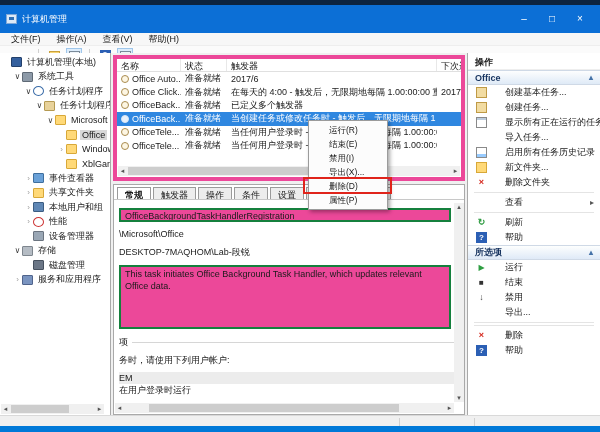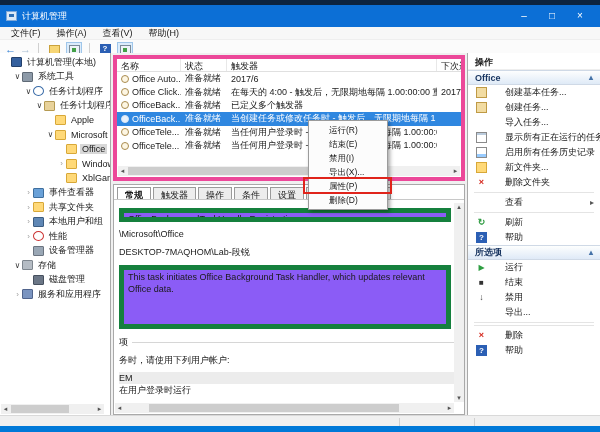--- a/index.html
+++ b/index.html
@@ -8,7 +8,7 @@
        font-family:"Liberation Sans",sans-serif;color:#1a1a1a;}
   
   .topstrip{height:5px;background:#0d2440;}
-  .titlebar{height:22px;background:#0c6fd6;color:#fff;display:flex;align-items:center;padding:0 6px;font-size:9px;}
+  .titlebar{height:28px;background:#0c6fd6;color:#fff;display:flex;align-items:center;padding:0 6px;font-size:9px;}
   .appicon{width:11px;height:10px;margin-right:5px;background:#dce9f7;border:1px solid #7fa8d8;position:relative;}
   .appicon:after{content:"";position:absolute;left:2px;top:2px;right:2px;bottom:3px;background:#2f6fb4;}
   .controls{margin-left:auto;display:flex;}

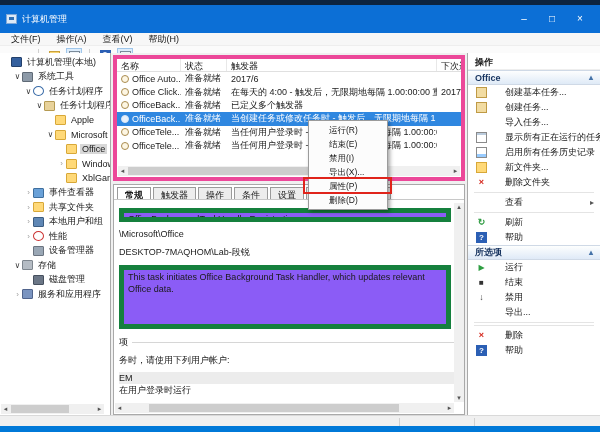--- a/index.html
+++ b/index.html
@@ -175,11 +175,6 @@
             <span class="t-label">任务计划程序库</span>
           </div>
           <div class="tree-row" style="padding-left: 46px;">
-            <span class="chev"></span>
-            <span class="t-ic ic-folder"></span>
-            <span class="t-label">Apple</span>
-          </div>
-          <div class="tree-row" style="padding-left: 46px;">
             <span class="chev">∨</span>
             <span class="t-ic ic-folder"></span>
             <span class="t-label">Microsoft</span>

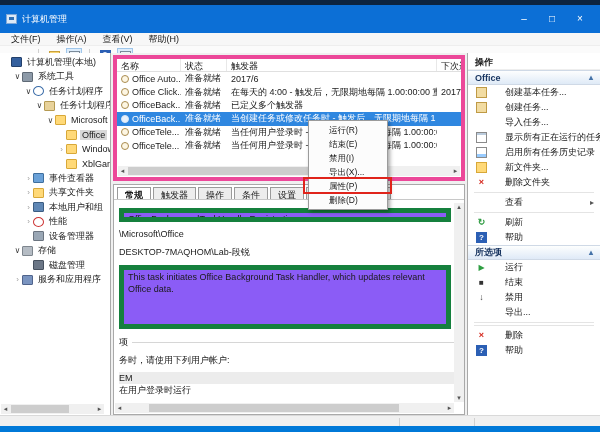--- a/index.html
+++ b/index.html
@@ -360,12 +360,12 @@
             <span>创建任务...</span>
           </div>
           <div class="a-item">
+            <span class="a-ic ai-running"></span>
+            <span>显示所有正在运行的任务</span>
+          </div>
+          <div class="a-item">
             <span class="a-ic ai-none"></span>
             <span>导入任务...</span>
-          </div>
-          <div class="a-item">
-            <span class="a-ic ai-running"></span>
-            <span>显示所有正在运行的任务</span>
           </div>
           <div class="a-item">
             <span class="a-ic ai-history"></span>

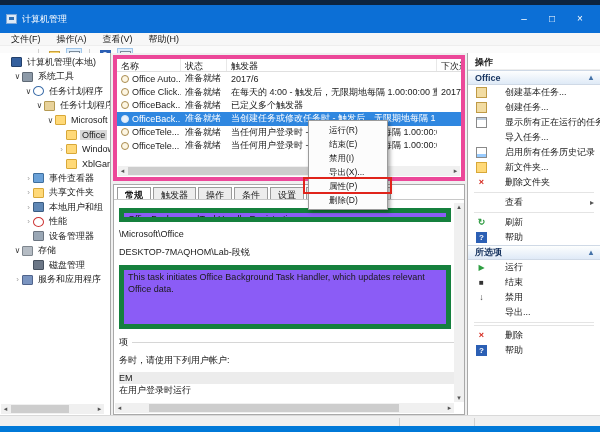--- a/index.html
+++ b/index.html
@@ -436,8 +436,8 @@
       <div class="ctx-item">结束(E)</div>
       <div class="ctx-item">禁用(I)</div>
       <div class="ctx-item">导出(X)...</div>
+      <div class="ctx-item">删除(D)</div>
       <div class="ctx-item">属性(P)</div>
-      <div class="ctx-item">删除(D)</div>
       <div class="red-annotation" style="border-color: rgb(224, 36, 27);"></div>
     </div>
 </div>

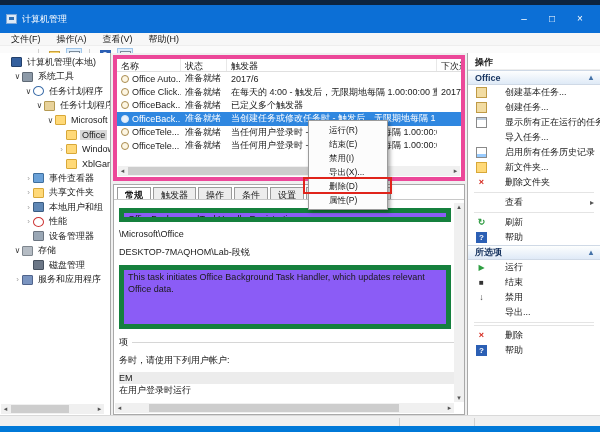--- a/index.html
+++ b/index.html
@@ -69,7 +69,7 @@
   .tab{padding:1px 7px;border:1px solid #9a9a9a;border-bottom:none;background:#ededed;margin-right:2px;white-space:nowrap;overflow:hidden;}
   .tab.active{background:#fff;font-weight:bold;}
   .d-body{position:absolute;top:18px;left:0;right:10px;bottom:12px;overflow:hidden;padding-left:5px;}
-  .fieldbox{border:5px solid #15803d;background:#8b5cf6;padding:1px 4px;white-space:nowrap;overflow:hidden;}
+  .fieldbox{border:2px solid #15803d;background:#ec4899;padding:1px 4px;white-space:nowrap;overflow:hidden;}
   .namebox{margin-top:5px;height:14px;width:99%;}
   .plain{margin-top:7px;white-space:nowrap;overflow:hidden;}
   .descbox{margin-top:6px;height:64px;width:99%;white-space:normal;line-height:12px;}

